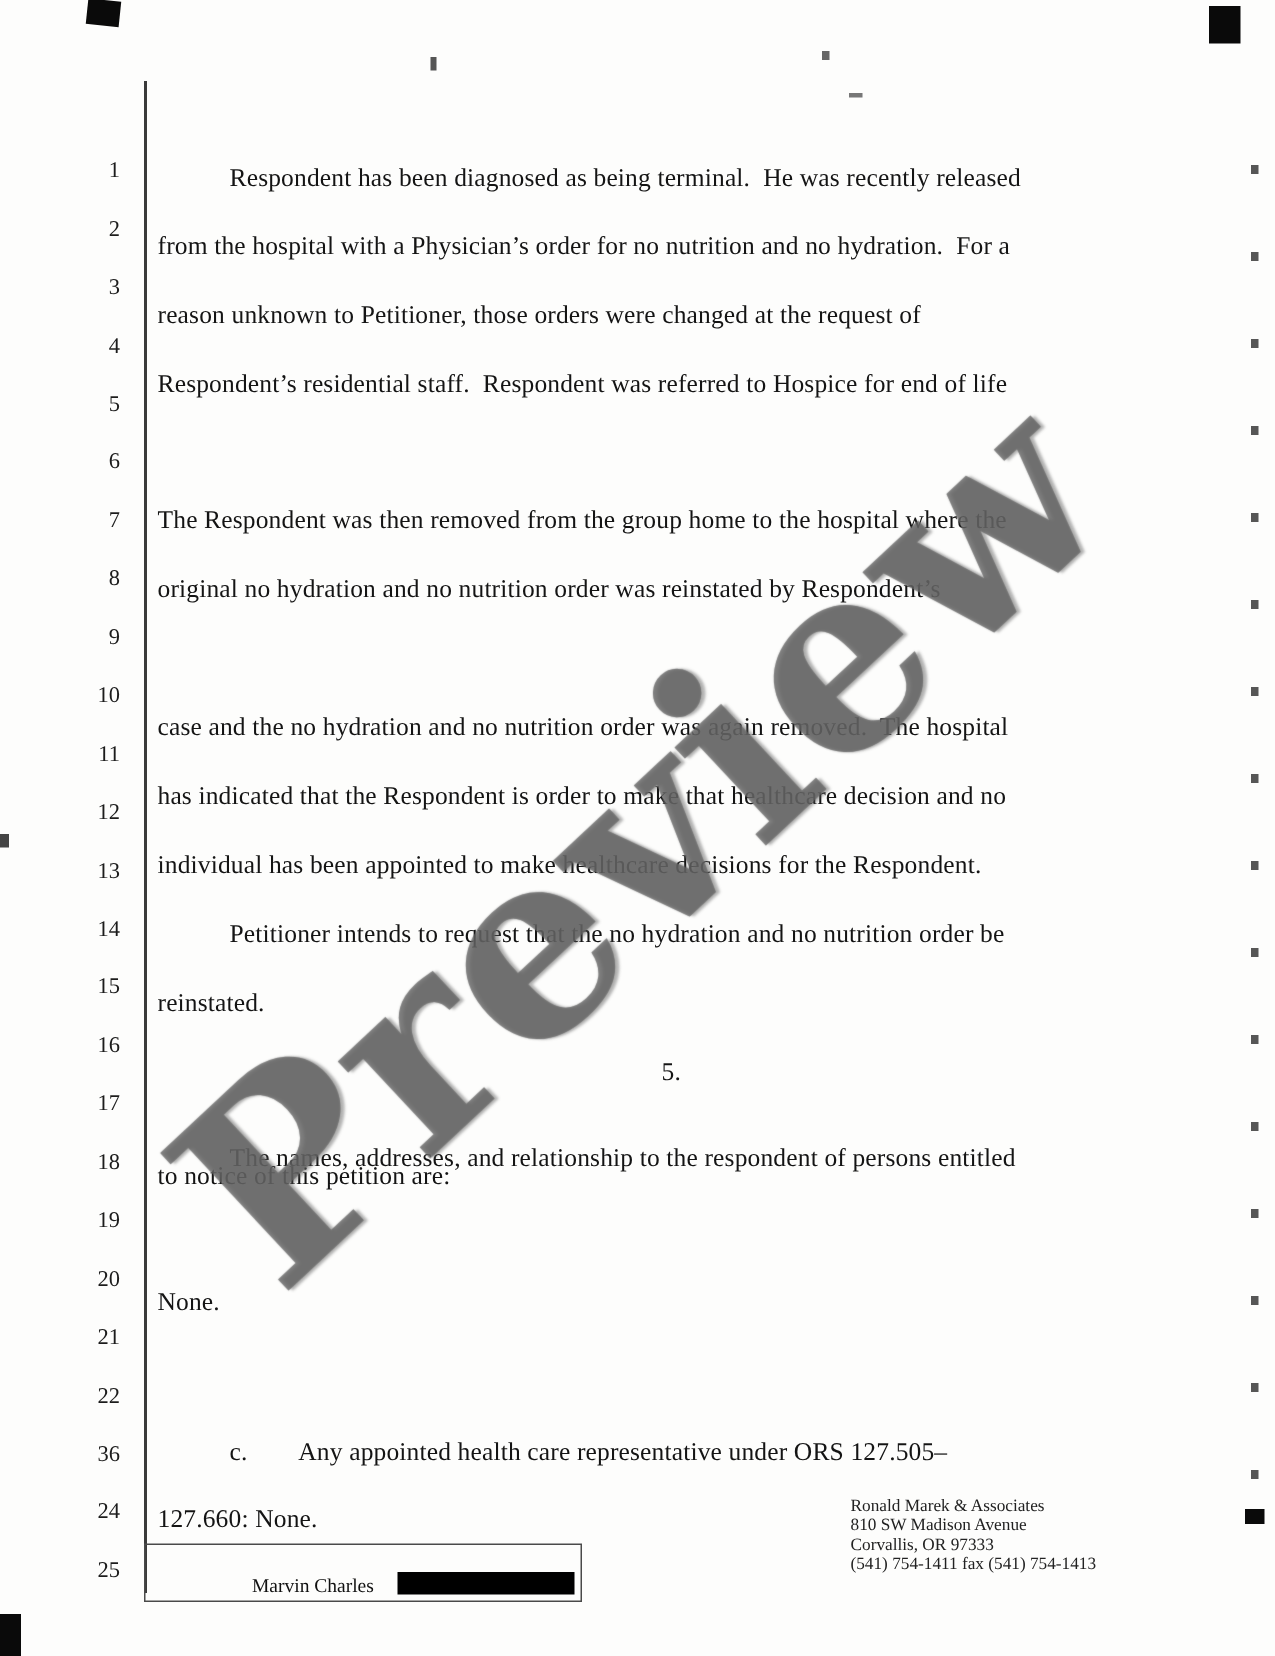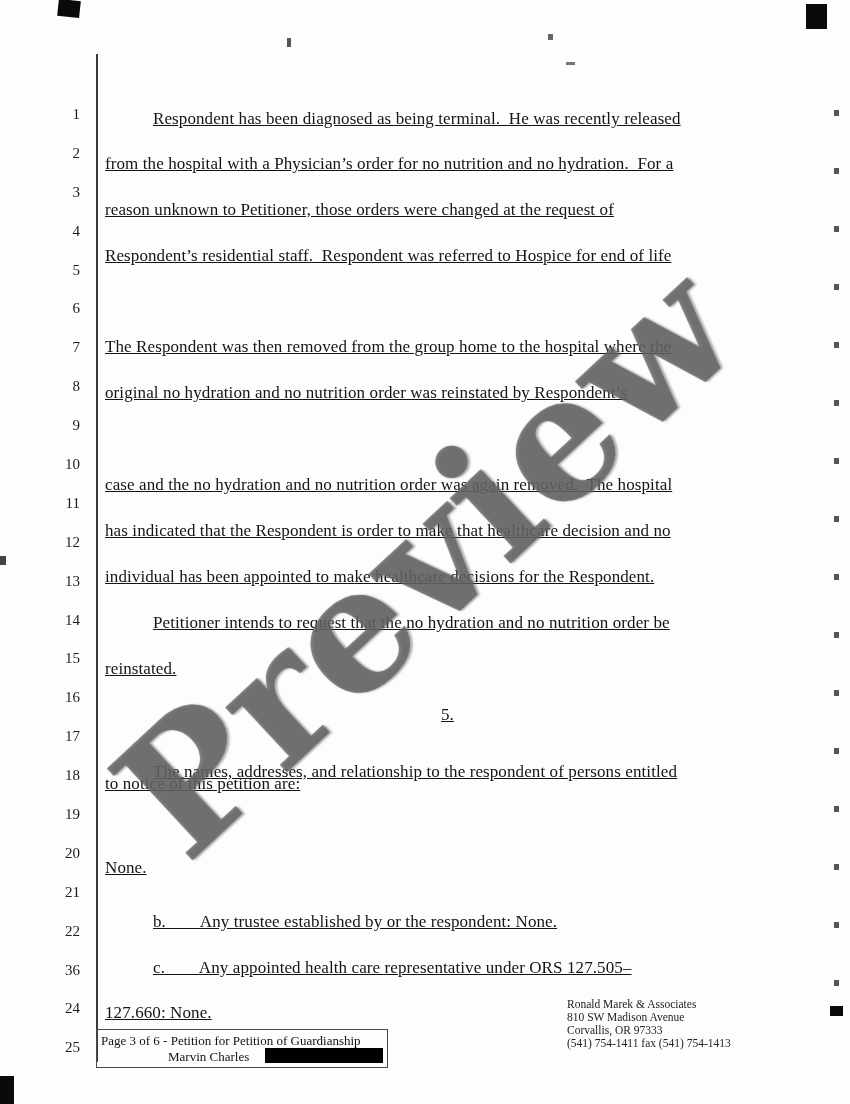--- a/index.html
+++ b/index.html
@@ -22,7 +22,6 @@
     position:absolute; left:105px; width:685px;
     font-size:17px; line-height:22px; white-space:pre; color:#141414;
     letter-spacing:0.1px;
-    text-decoration:underline;
   }
   .ind { padding-left:48px; }
   .ctr { text-align:center; padding-left:0; }

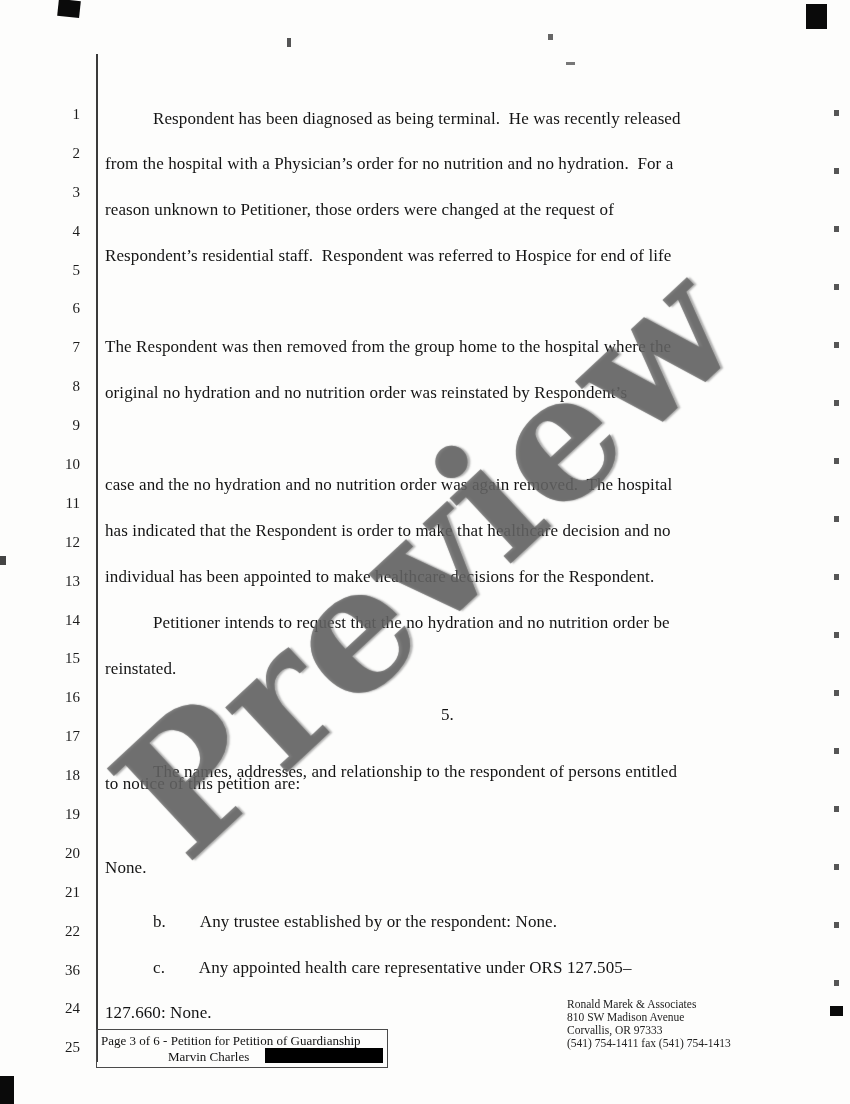--- a/index.html
+++ b/index.html
@@ -112,7 +112,6 @@
   <div class="bl ind" style="top:761px">The names, addresses, and relationship to the respondent of persons entitled</div>
   <div class="bl" style="top:773px">to notice of this petition are:</div>
   <div class="bl" style="top:857px">None.</div>
-  <div class="bl ind" style="top:911px">b.        Any trustee established by or the respondent: None.</div>
   <div class="bl ind" style="top:957px">c.        Any appointed health care representative under ORS 127.505–</div>
   <div class="bl" style="top:1002px">127.660: None.</div>
 

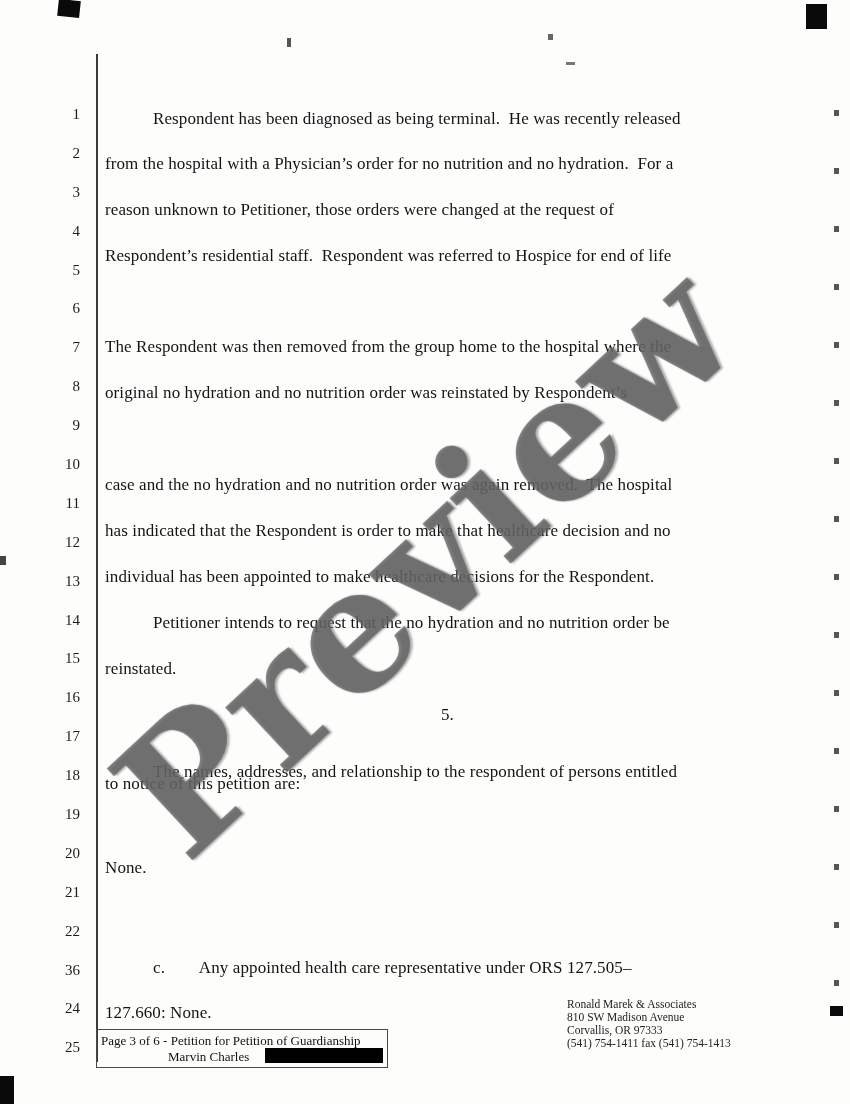--- a/index.html
+++ b/index.html
@@ -123,7 +123,6 @@
   </div>
 
   <div class="footer-box"></div>
-  <div class="page-label">Page 3 of 6 - Petition for Petition of Guardianship</div>
   <div class="resp-name">Marvin Charles</div>
   <div class="redaction"></div>
 

